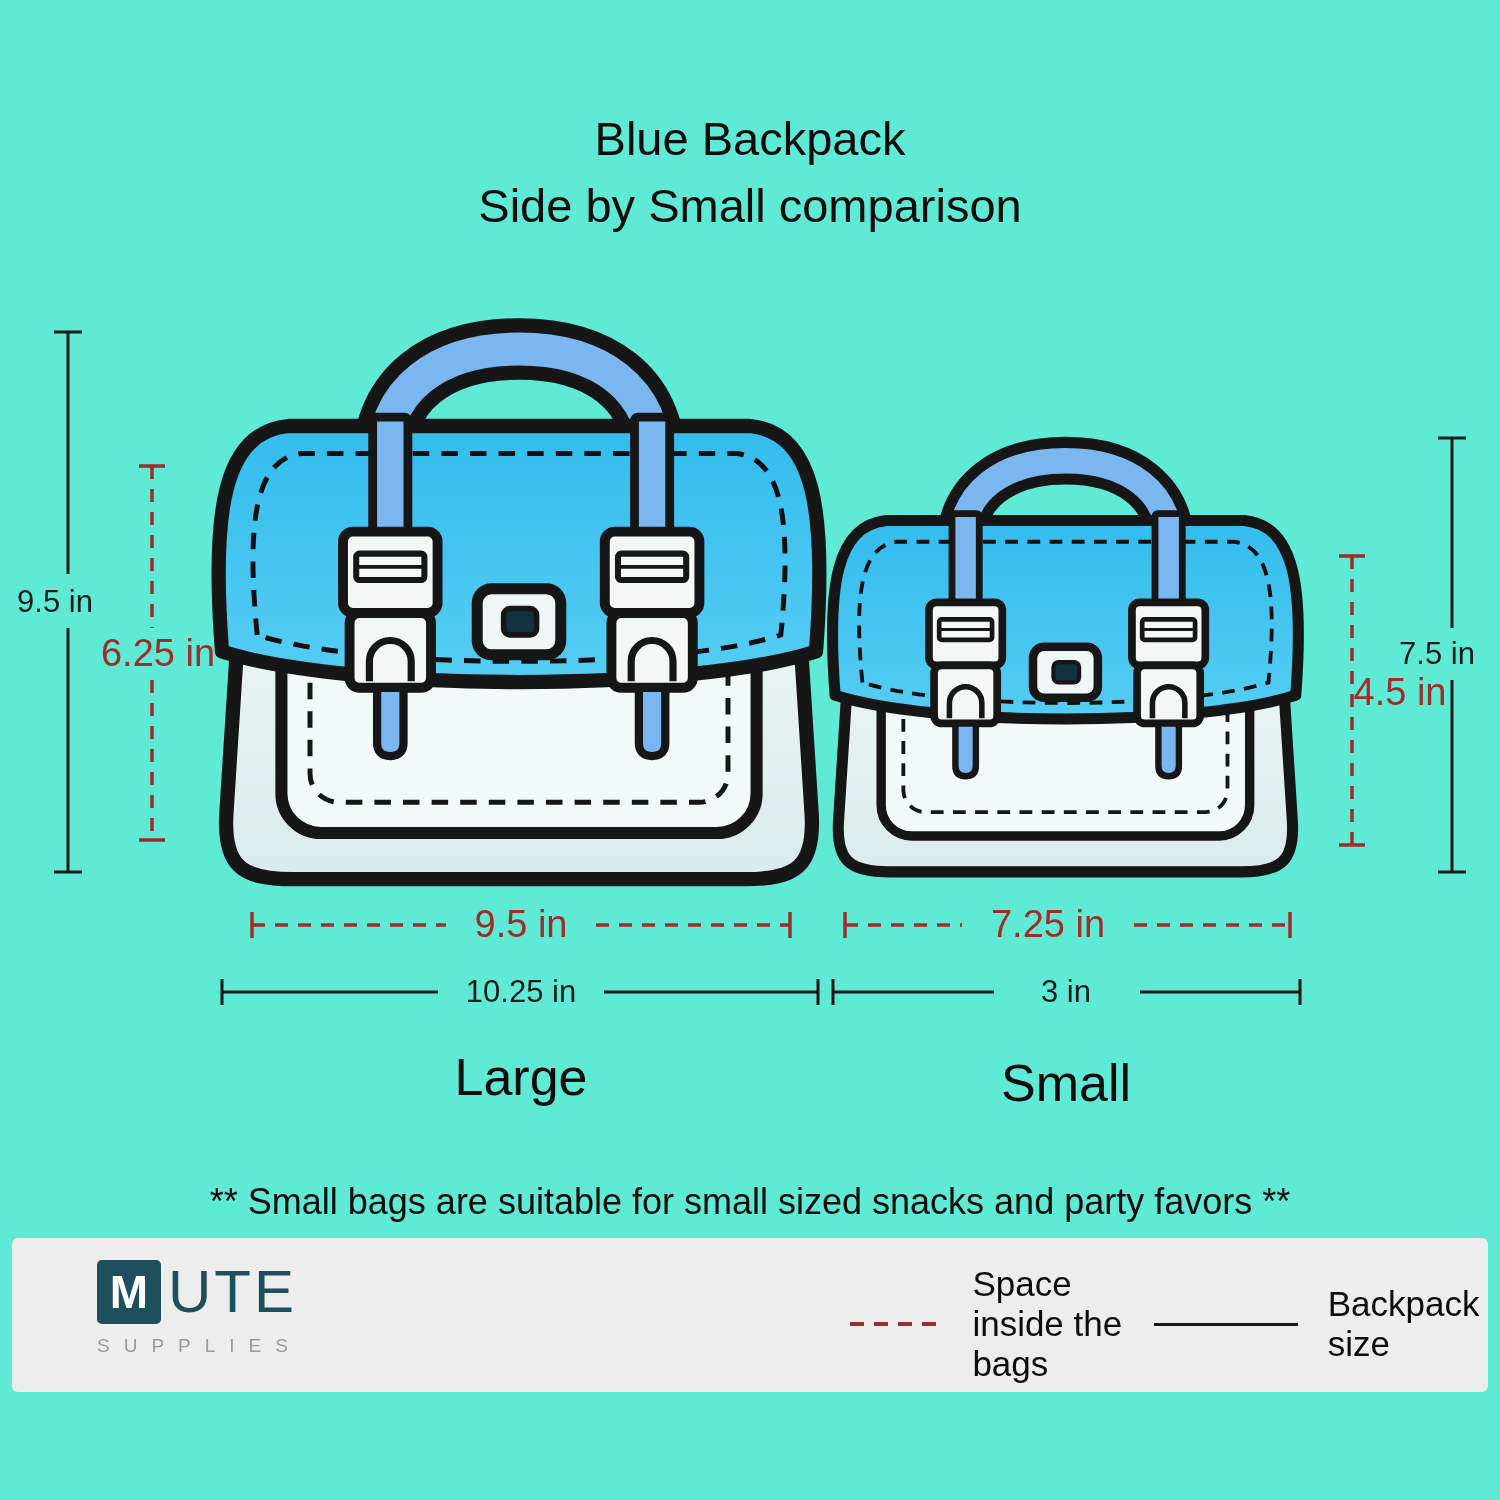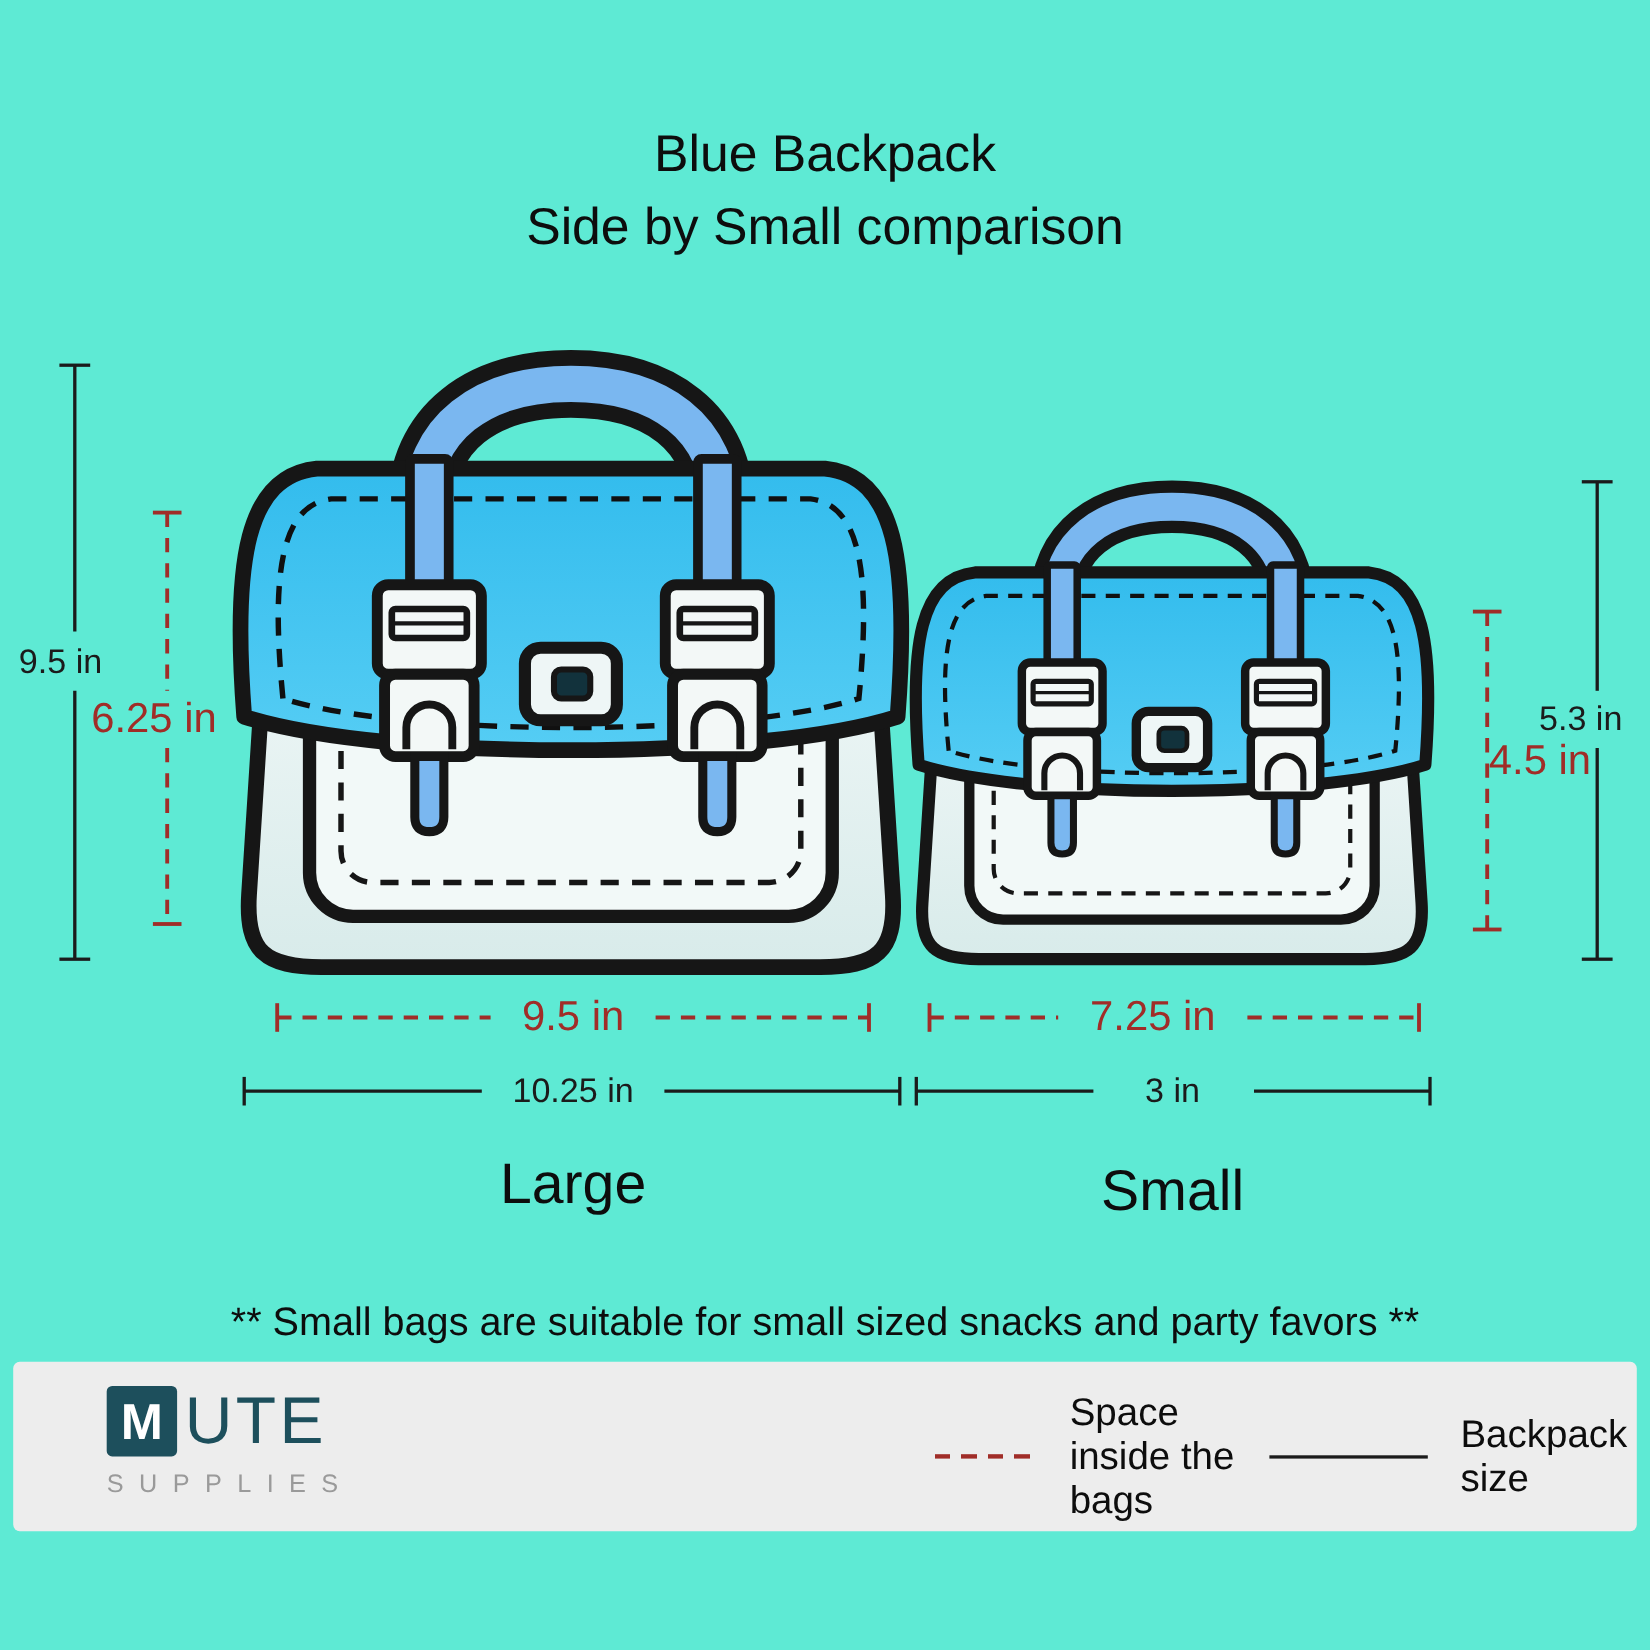--- a/index.html
+++ b/index.html
@@ -143,7 +143,7 @@
   </svg>
 
   <div class="t m-label" style="left:55px;top:601px">9.5 in</div>
-  <div class="t m-label-red red" style="left:140px;top:653px">6.25 in</div>
+  <div class="t m-label-red red" style="left:158px;top:653px">6.25 in</div>
   <div class="t m-label-red red" style="left:521px;top:924px">9.5 in</div>
   <div class="t m-label" style="left:521px;top:991px">10.25 in</div>
 

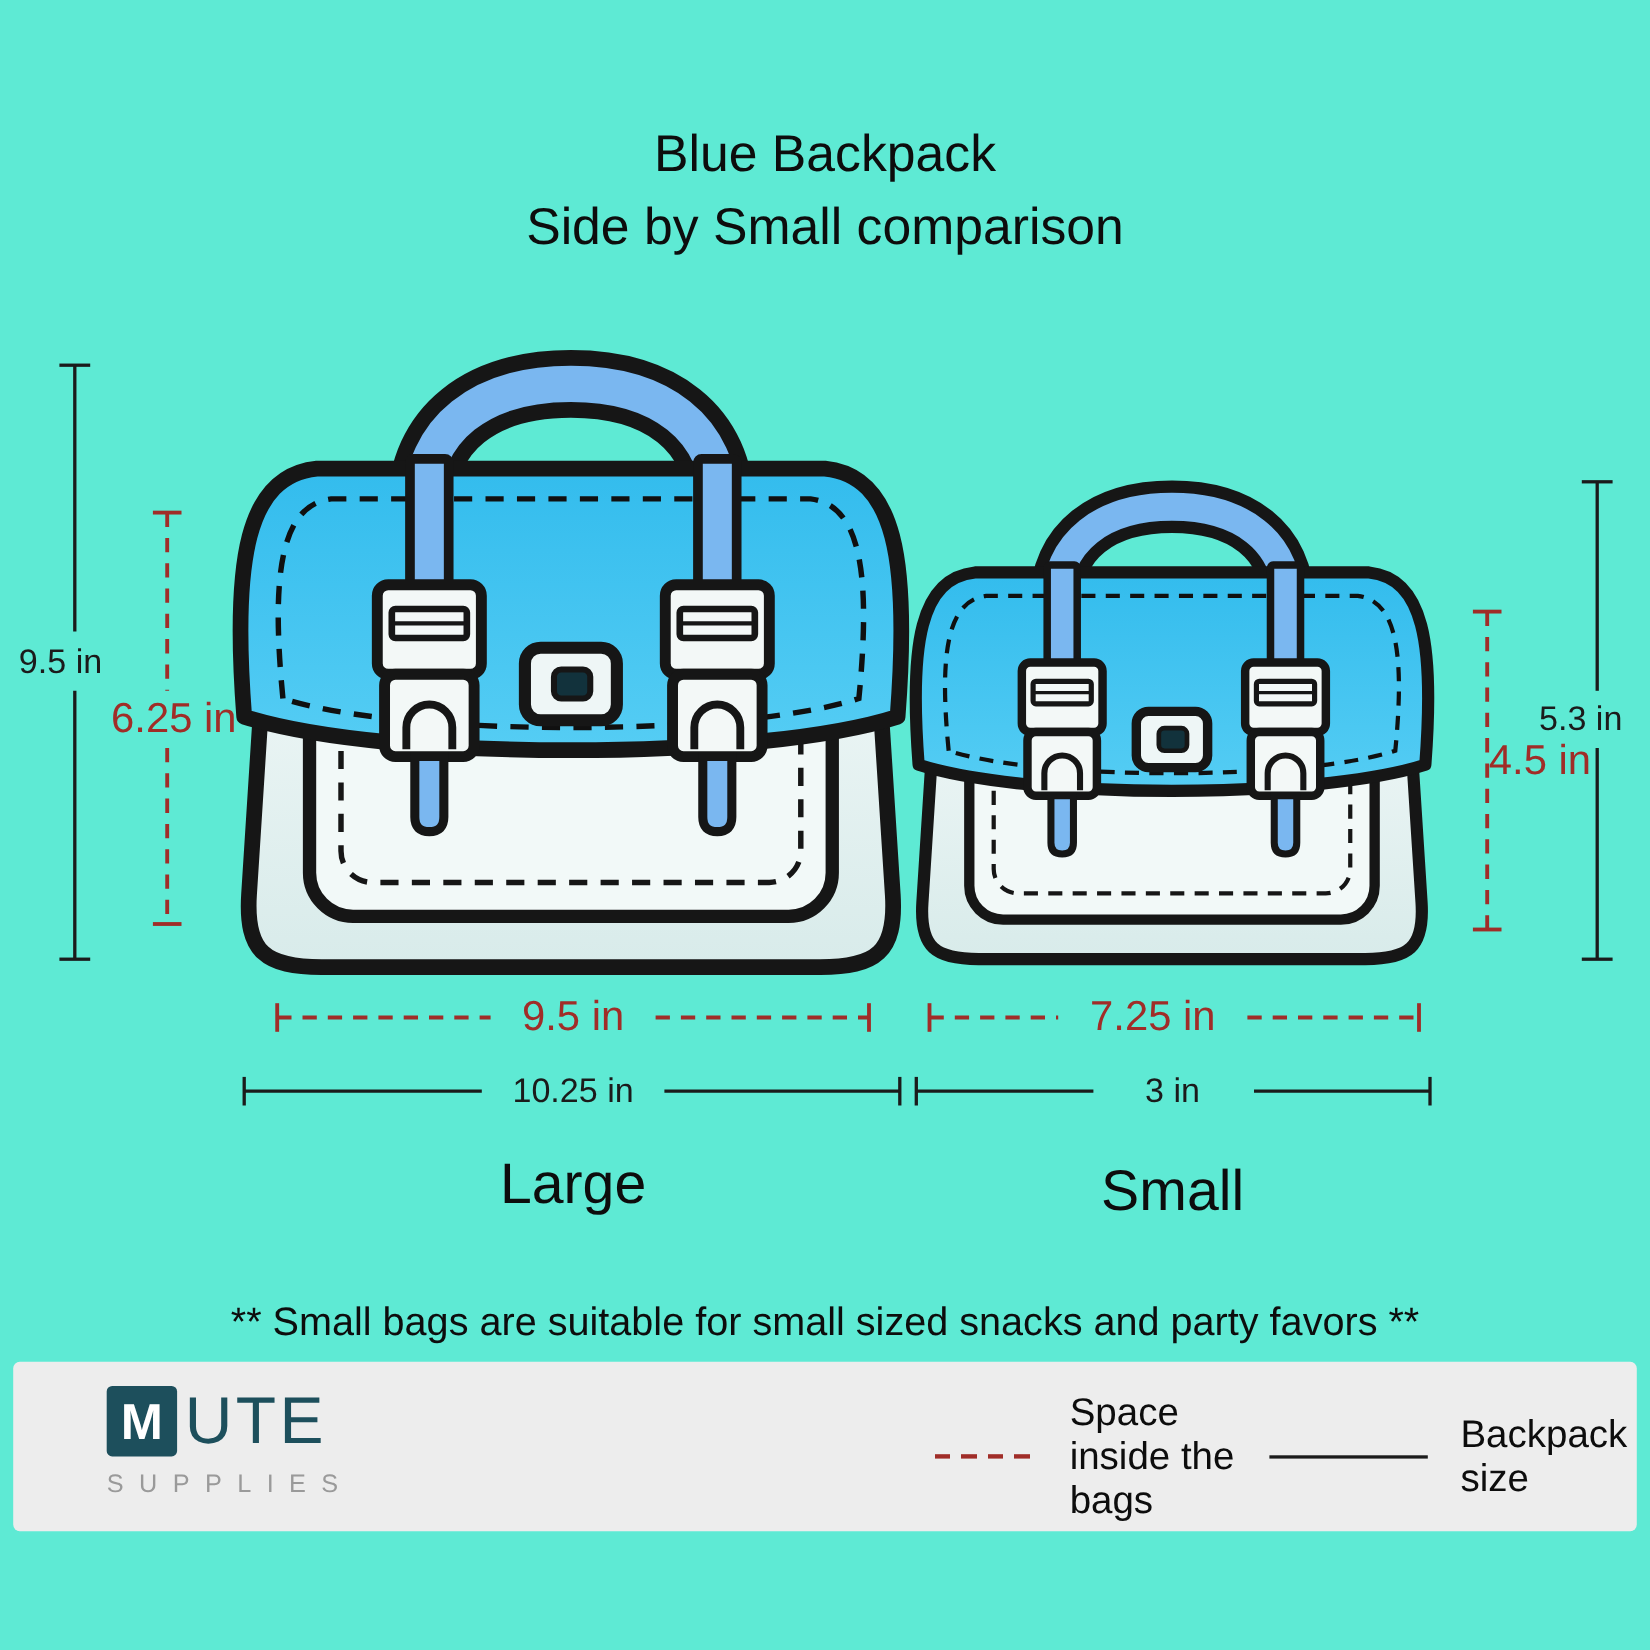--- a/index.html
+++ b/index.html
@@ -147,7 +147,7 @@
   <div class="t m-label-red red" style="left:521px;top:924px">9.5 in</div>
   <div class="t m-label" style="left:521px;top:991px">10.25 in</div>
 
-  <div class="t m-label" style="left:1437px;top:653px">5.3 in</div>
+  <div class="t m-label" style="left:1437px;top:653px">7.5 in</div>
   <div class="t m-label-red red" style="left:1400px;top:692px">4.5 in</div>
   <div class="t m-label-red red" style="left:1048px;top:924px">7.25 in</div>
   <div class="t m-label" style="left:1066px;top:991px">3 in</div>

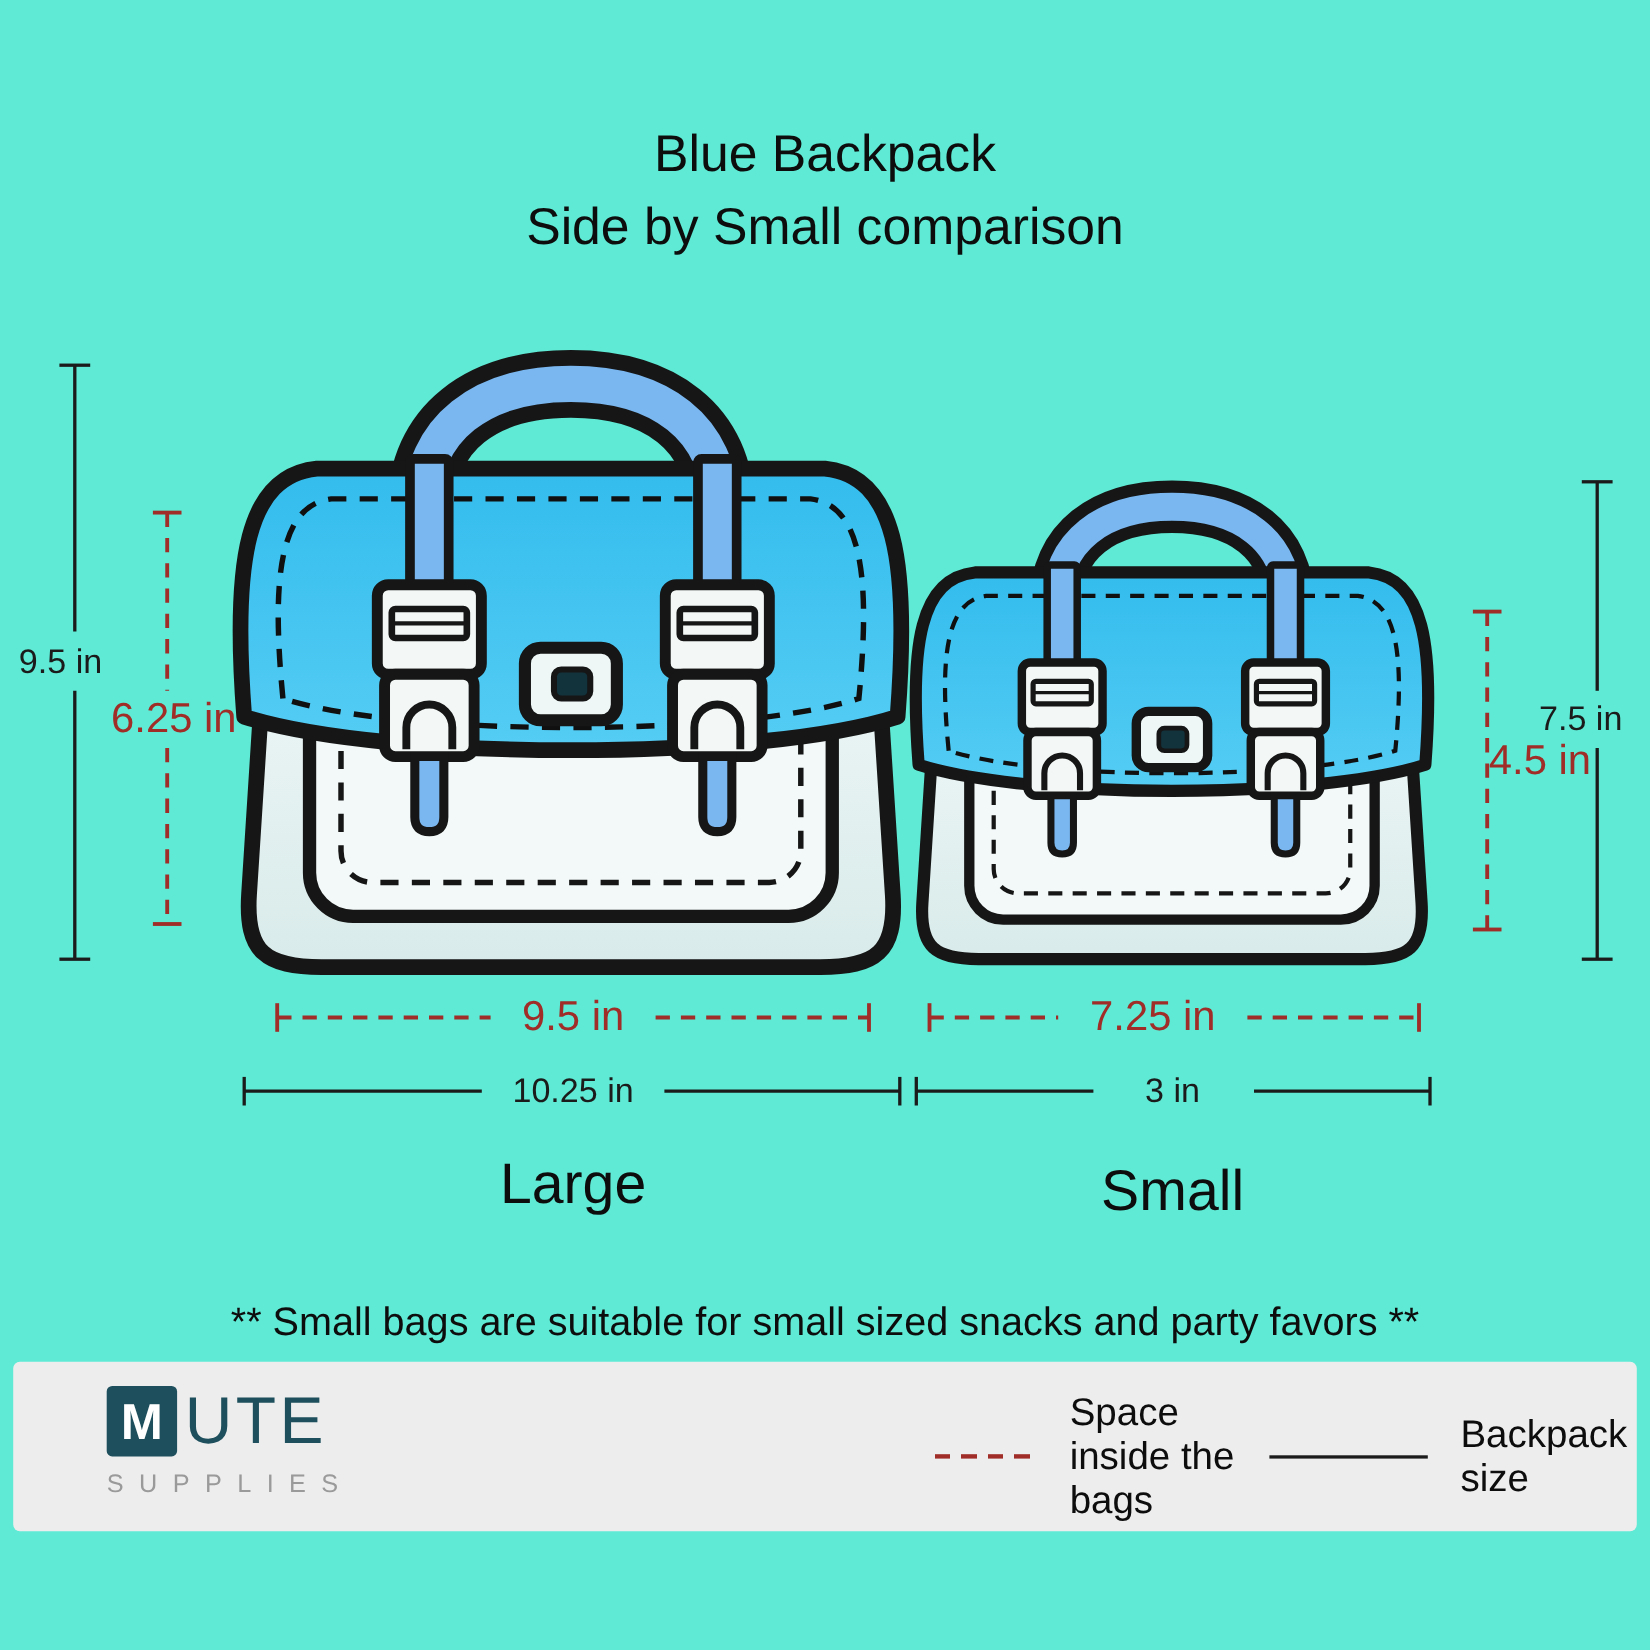--- a/index.html
+++ b/index.html
@@ -34,7 +34,7 @@
              justify-content:center; border-radius:5px; }
   .brand-rest { color:var(--brand-teal,#1d4f5c); font-size:60px; font-weight:normal;
                 letter-spacing:3px; line-height:0.9; }
-  .brand-sub { margin-top:11px; color:#9a9a9a; font-size:23px; letter-spacing:14px;
+  .brand-sub { margin-top:11px; color:#9a9a9a; font-size:19px; letter-spacing:14px;
                font-weight:500; }
   .legend { position:absolute; left:838px; top:26px; display:flex; flex-direction:row; }
   .legend-row { display:flex; align-items:center; gap:30px; }

